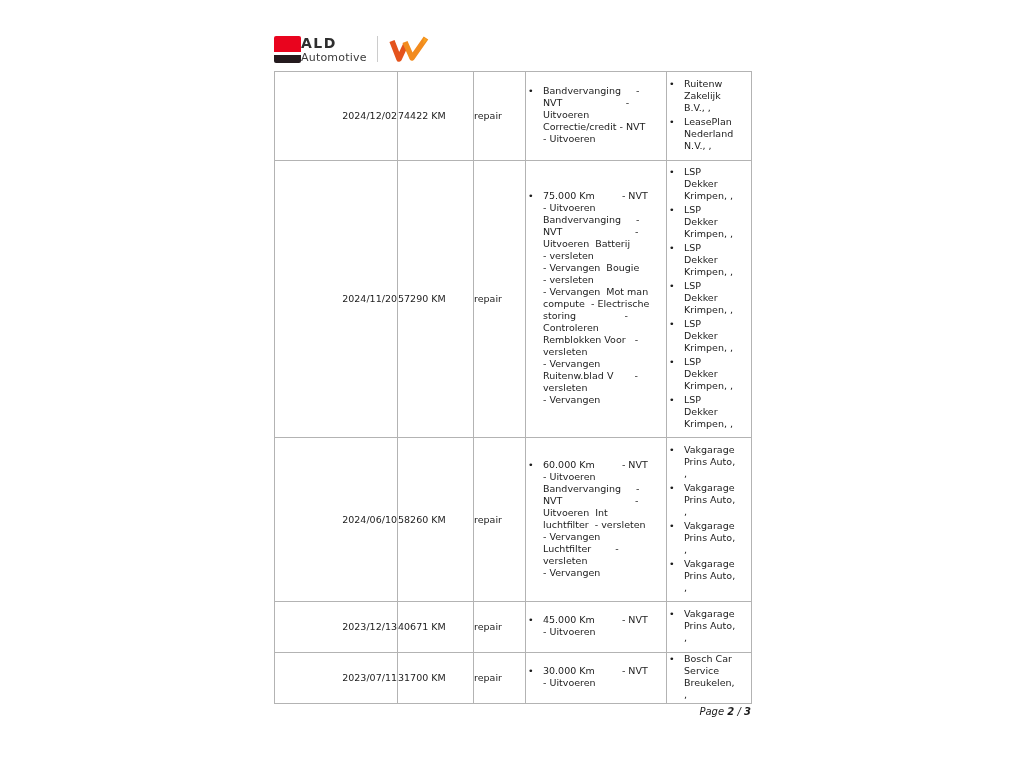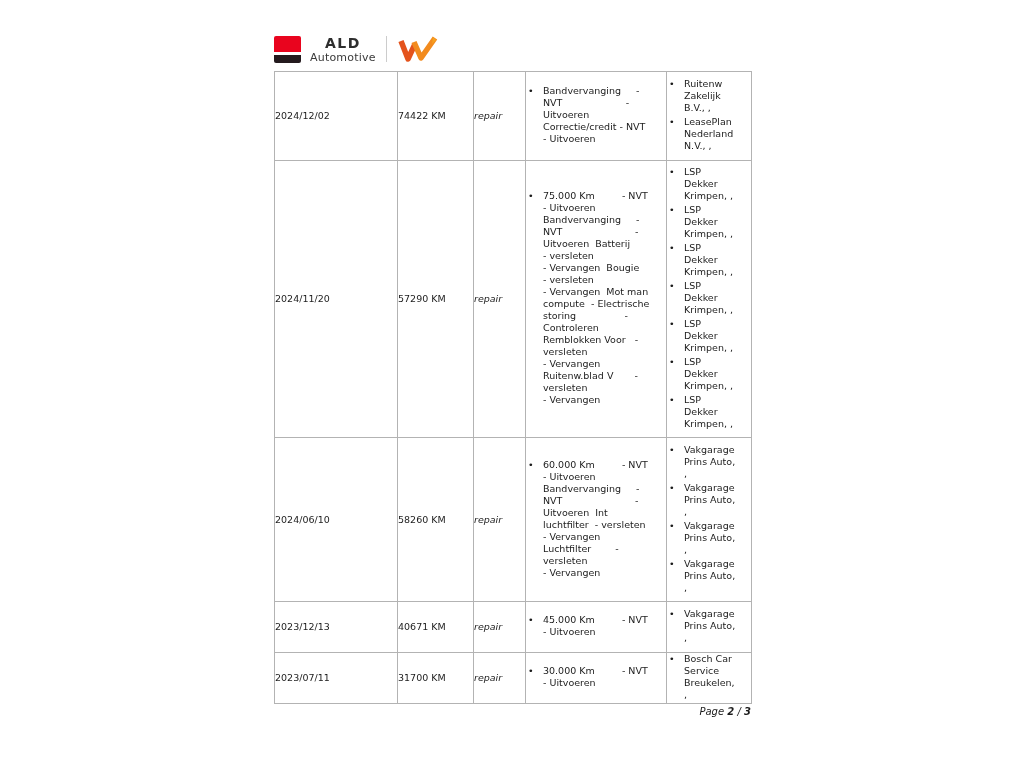--- a/index.html
+++ b/index.html
@@ -24,7 +24,7 @@
   .ald-red   { flex:0 0 16px; background:#e9041e; }
   .ald-white { flex:0 0 3px;  background:#ffffff; }
   .ald-dark  { flex:1 1 auto; background:#241a1e; }
-  .ald-text { margin-left:9px; line-height:1;text-align:center; }
+  .ald-text { margin-left:0; line-height:1; }
   .ald-name { font-size:14px; font-weight:bold; letter-spacing:1.5px; color:#2e2e2e; }
   .ald-sub  { font-size:11px; color:#3a3a3a; margin-top:2px; letter-spacing:0.2px; }
   .logo-divider { width:1px; height:26px; background:#cccccc; margin:0 9px 0 10px; }

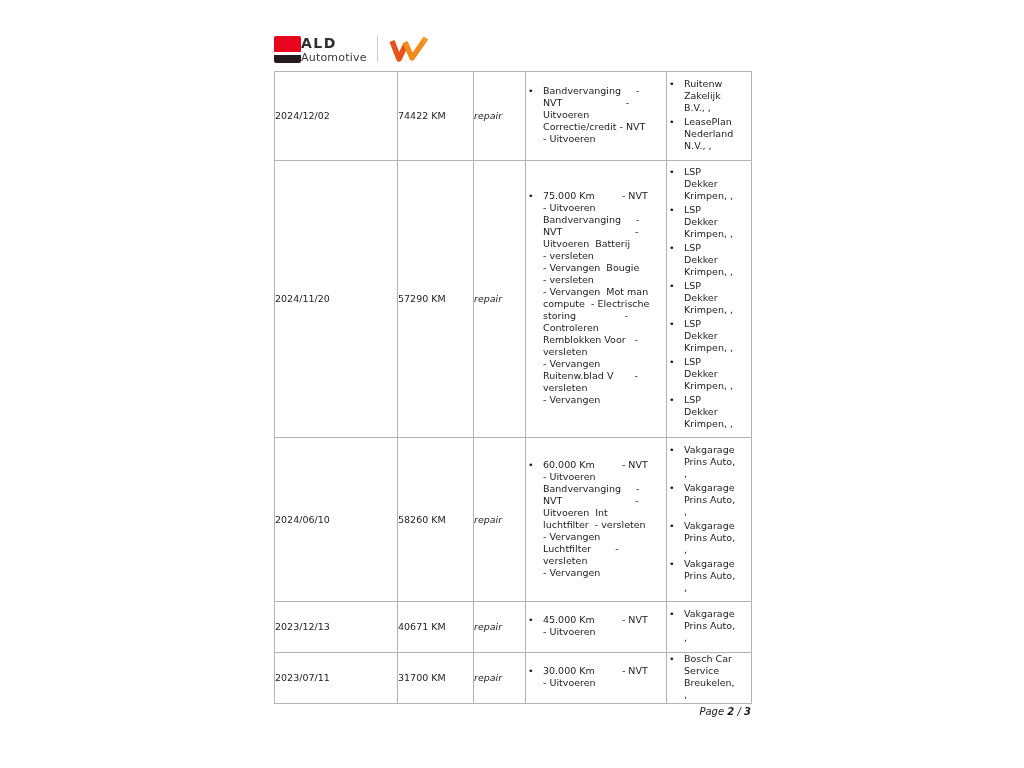--- a/index.html
+++ b/index.html
@@ -43,7 +43,7 @@
     padding:0;
     overflow:hidden;
   }
-  .c-date { padding-left:9px; }
+  .c-date { padding-left:9px;text-align:right; }
   .c-km   { padding-left:6px;margin-left:24px; }
   .c-type { padding-left:5px;font-style:italic; }
   .c-desc { padding:4px 5px 4px 6px; }

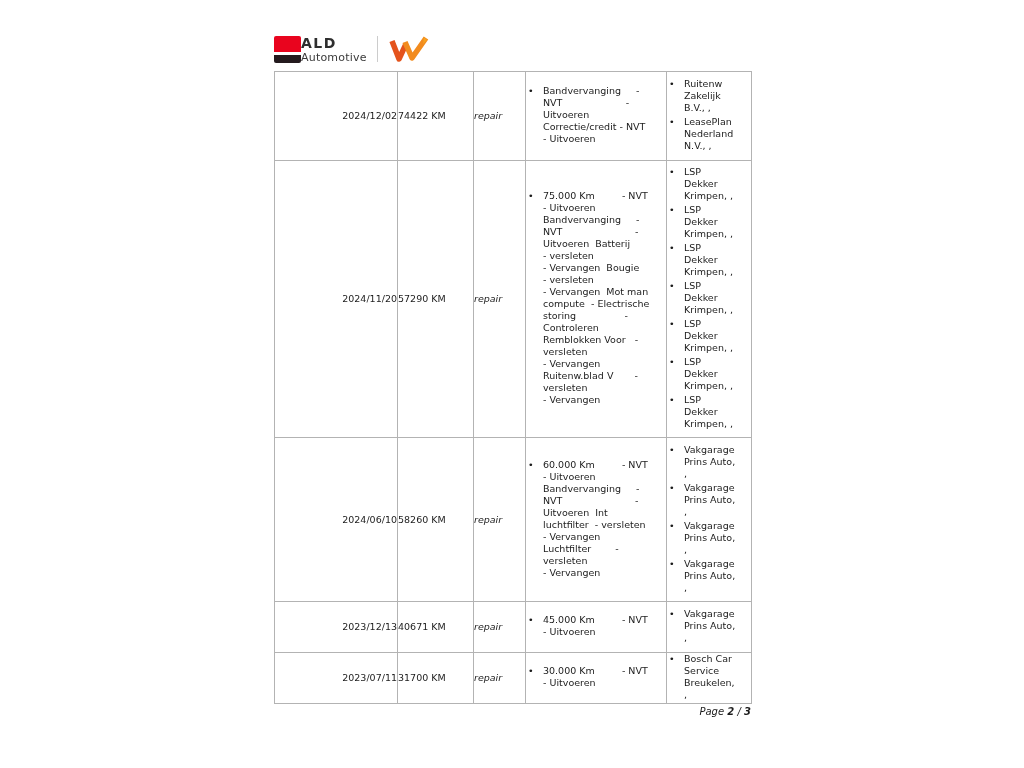--- a/index.html
+++ b/index.html
@@ -45,7 +45,7 @@
   }
   .c-date { padding-left:9px;text-align:right; }
   .c-km   { padding-left:6px;margin-left:24px; }
-  .c-type { padding-left:5px;font-style:italic; }
+  .c-type { padding-left:5px; }
   .c-desc { padding:4px 5px 4px 6px; }
   .c-prov { vertical-align:top; padding:3px 2px 2px 5px; }
 

